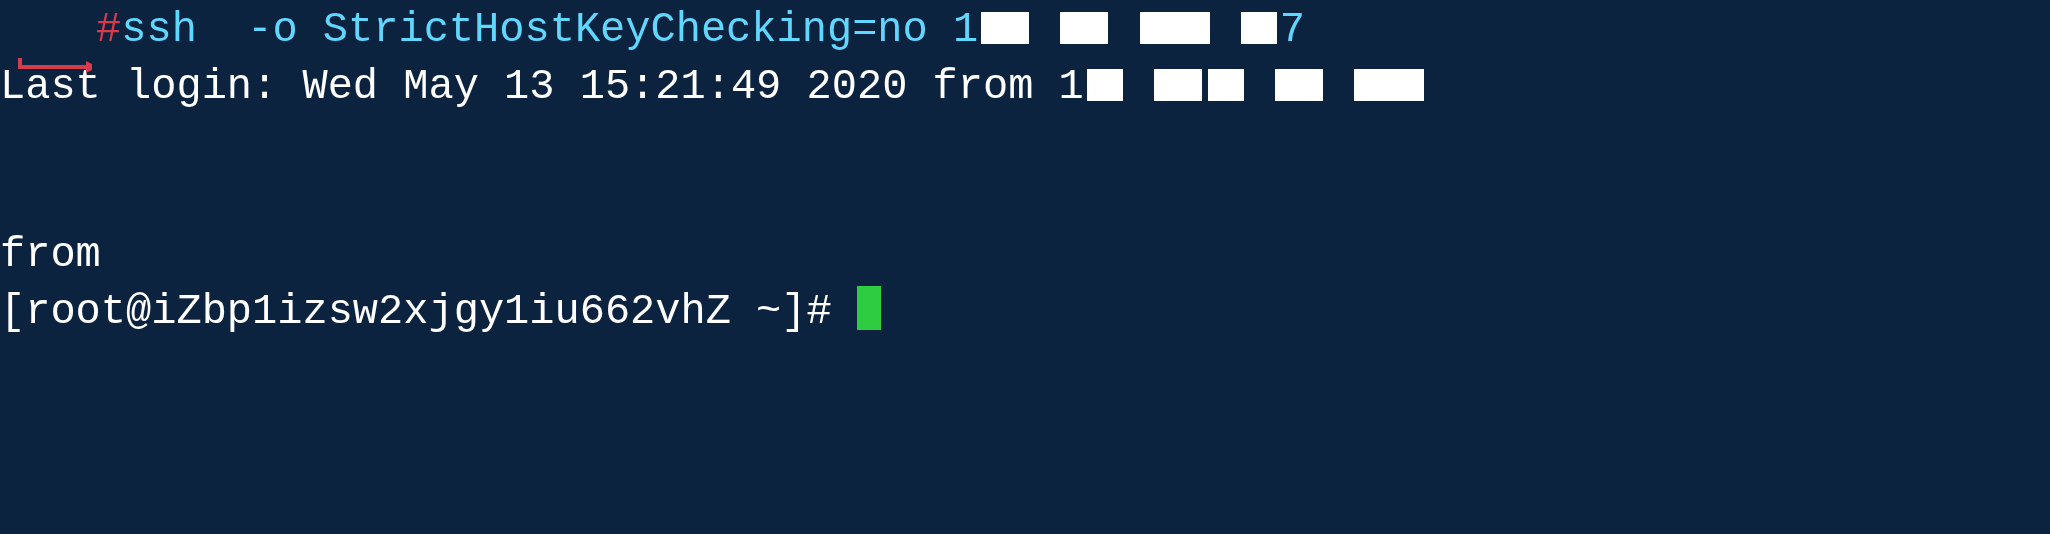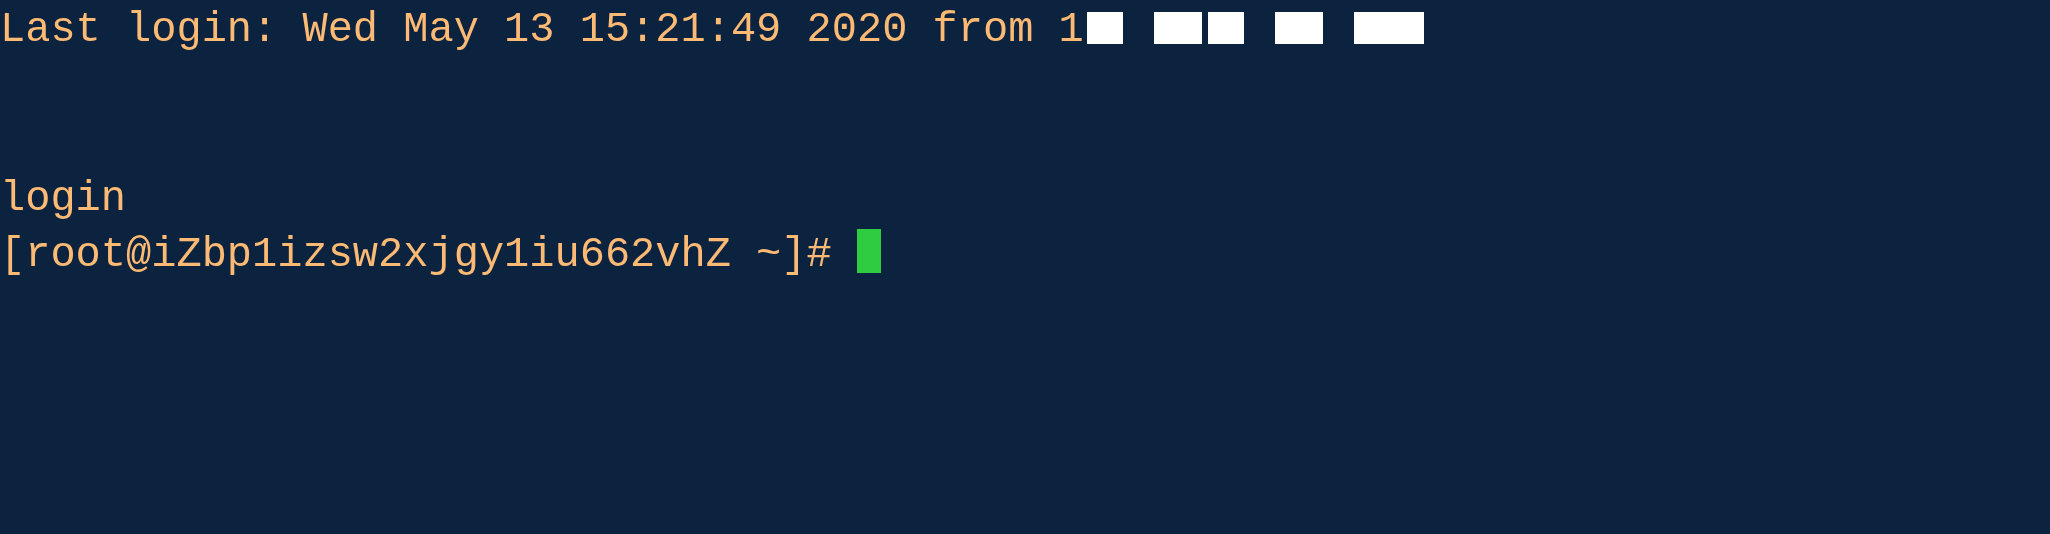--- a/index.html
+++ b/index.html
@@ -75,6 +75,11 @@
 <body>
 
 <div class="terminal">
+  <span class="line"><span class="arrow"><svg width="78" height="18" viewBox="0 0 78 18">
+          <line x1="6" y1="3" x2="6" y2="12" stroke="#d73a49" stroke-width="4"></line>
+          <line x1="4" y1="12" x2="72" y2="12" stroke="#d73a49" stroke-width="4"></line>
+          <polygon points="72,6 84,12 72,18" fill="#d73a49"></polygon>
+        </svg></span><span class="prompt-mark">#</span><span class="cyan-text">ssh  -o StrictHostKeyChecking=no 1</span><span class="redacted w2"></span><span class="cyan-text"> </span><span class="redacted w2"></span><span class="cyan-text"> </span><span class="redacted w3"></span><span class="cyan-text"> </span><span class="redacted w1"></span><span class="cyan-text">7</span></span>
   <span class="line"><span class="white-text">Last login: Wed May 13 15:21:49 2020 from 1</span><span class="redacted w1"></span><span class="white-text"> </span><span class="redacted w2"></span><span class="redacted w1"></span><span class="white-text"> </span><span class="redacted w2"></span><span class="white-text"> </span><span class="redacted w3"></span></span>
   <div class="blank-line"></div>
   <div class="blank-line"></div>

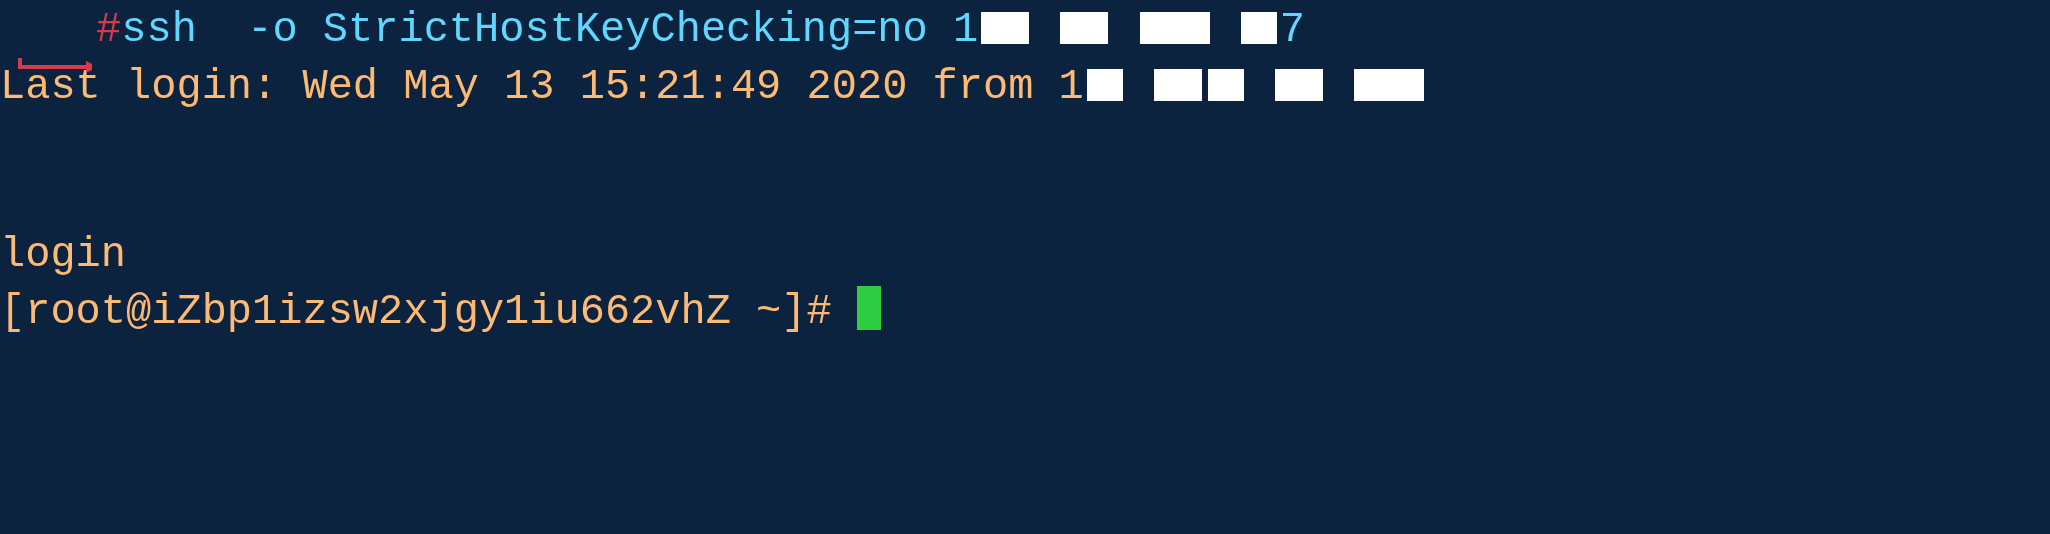--- a/index.html
+++ b/index.html
@@ -44,7 +44,7 @@
       color: #5fd7ff;
     }
     .white-text {
-      color: #fdba74;
+      color: #ffffff;
     }
     .redacted {
       display: inline-block;

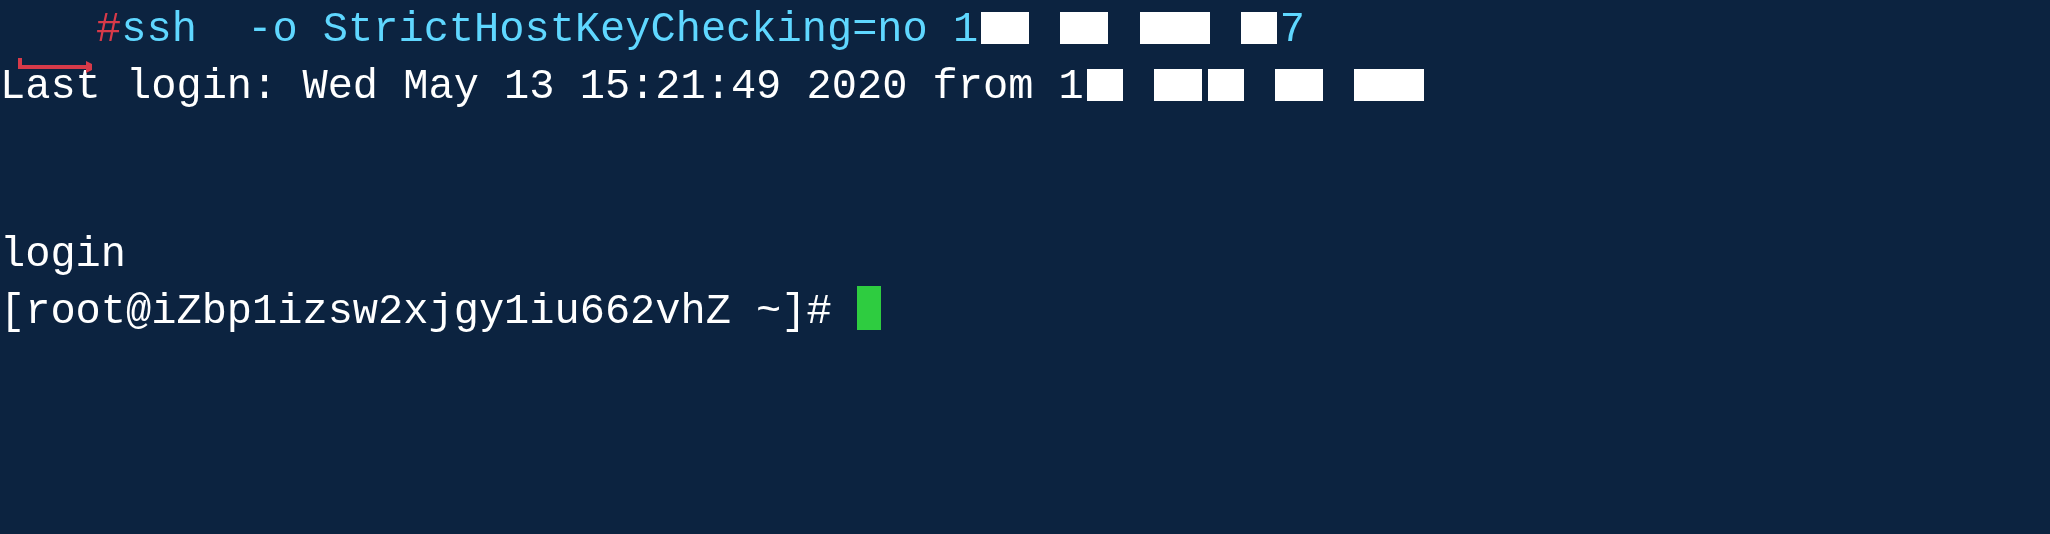--- a/index.html
+++ b/index.html
@@ -83,7 +83,7 @@
   <span class="line"><span class="white-text">Last login: Wed May 13 15:21:49 2020 from 1</span><span class="redacted w1"></span><span class="white-text"> </span><span class="redacted w2"></span><span class="redacted w1"></span><span class="white-text"> </span><span class="redacted w2"></span><span class="white-text"> </span><span class="redacted w3"></span></span>
   <div class="blank-line"></div>
   <div class="blank-line"></div>
-  <span class="line white-text">login</span>
+  <span class="line white-text">from</span>
   <span class="line white-text"><span>[root@iZbp1izsw2xjgy1iu662vhZ ~]# </span><span class="cursor"></span></span>
 </div>
 

